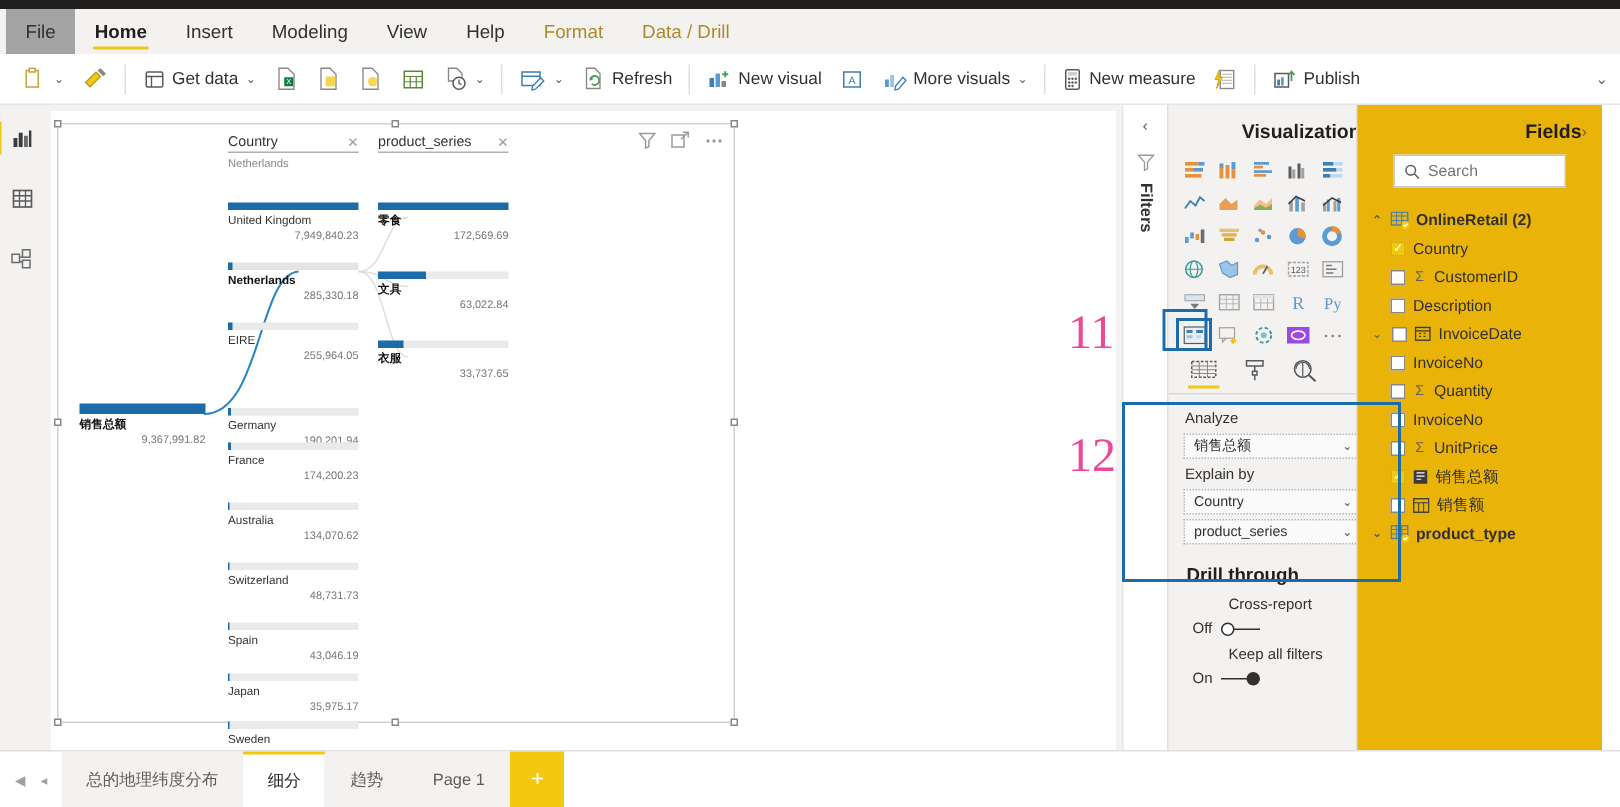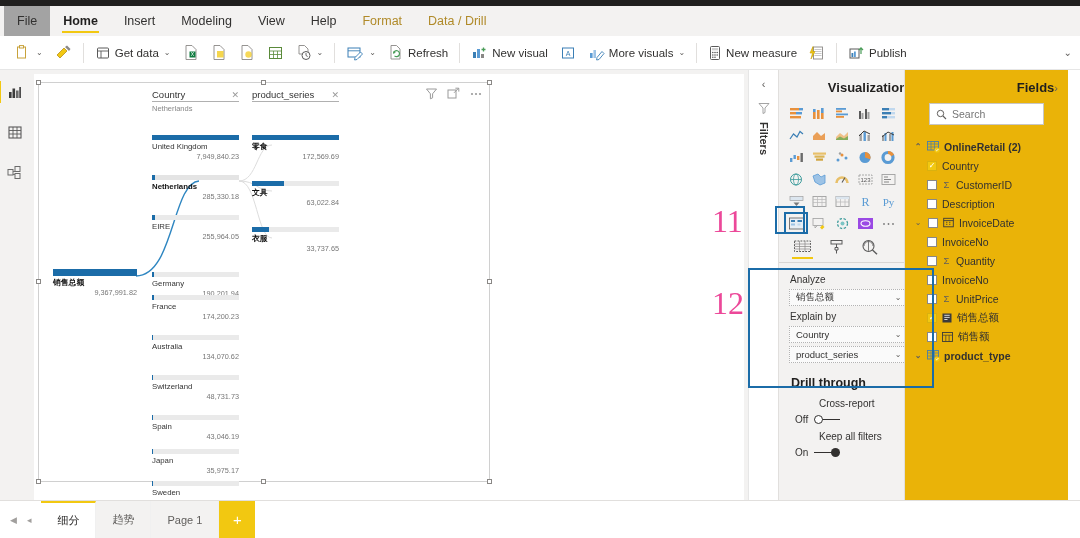--- a/index.html
+++ b/index.html
@@ -1129,6 +1129,9 @@
       <span>◀</span>
       <span>◂</span>
     </div>
+    <div class="page-tab plain">
+        <span>总的地理纬度分布</span>
+      </div>
     <div class="page-tab active">
         <span>细分</span>
       </div>

